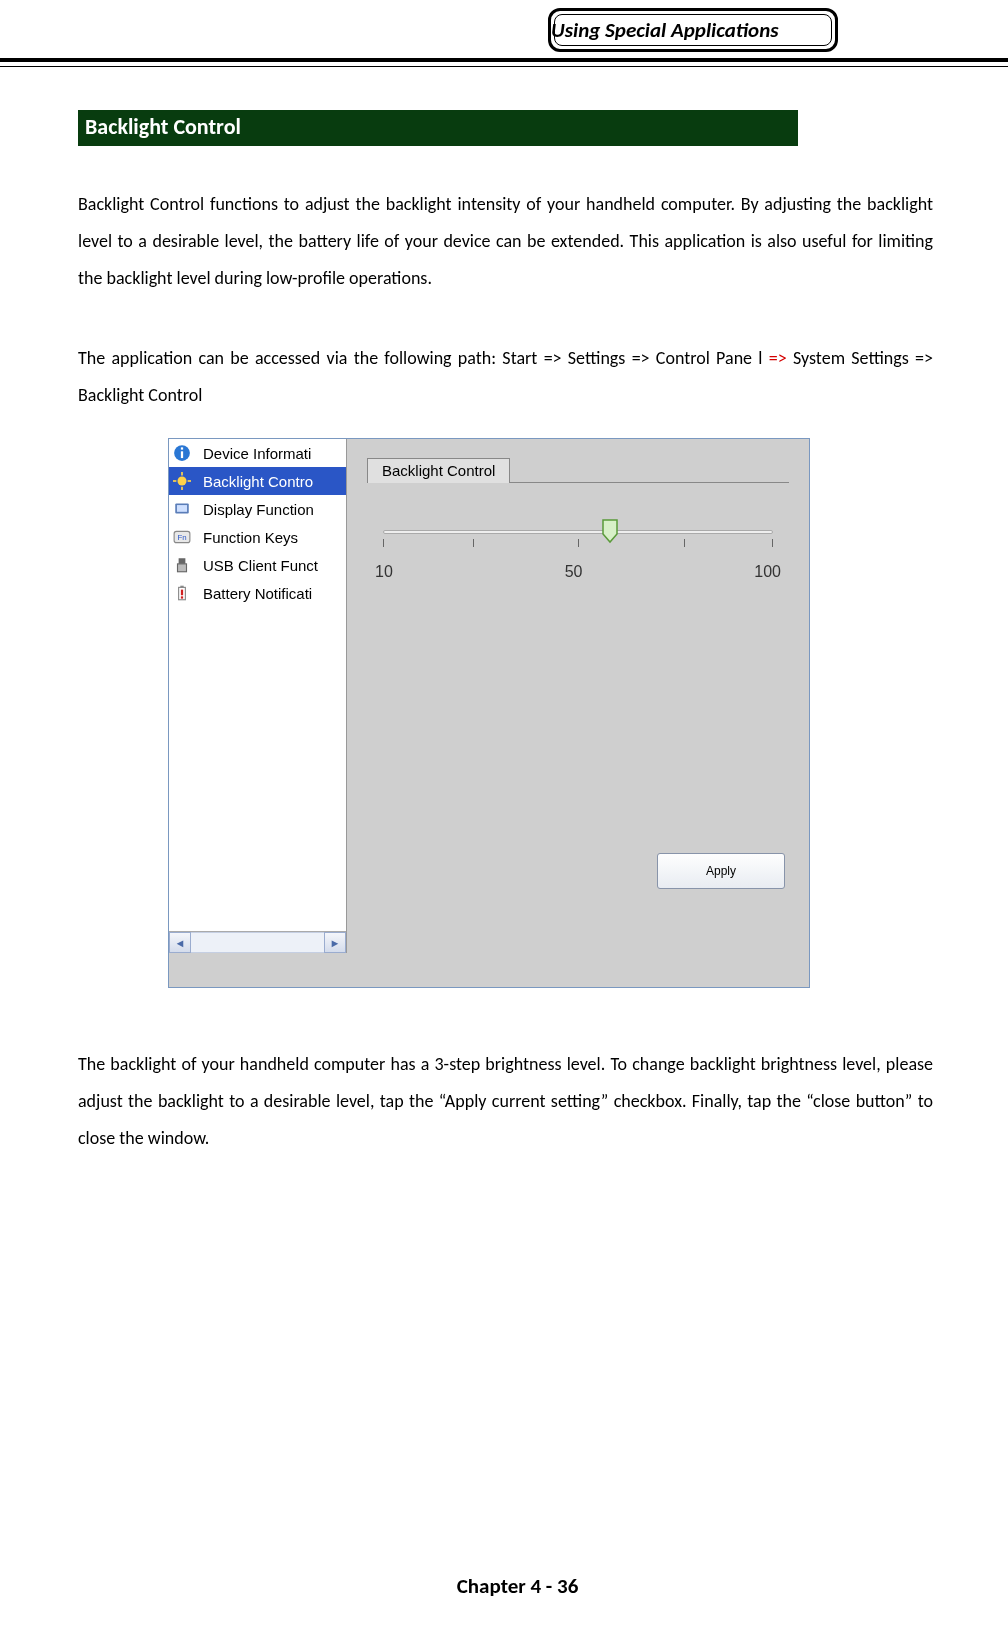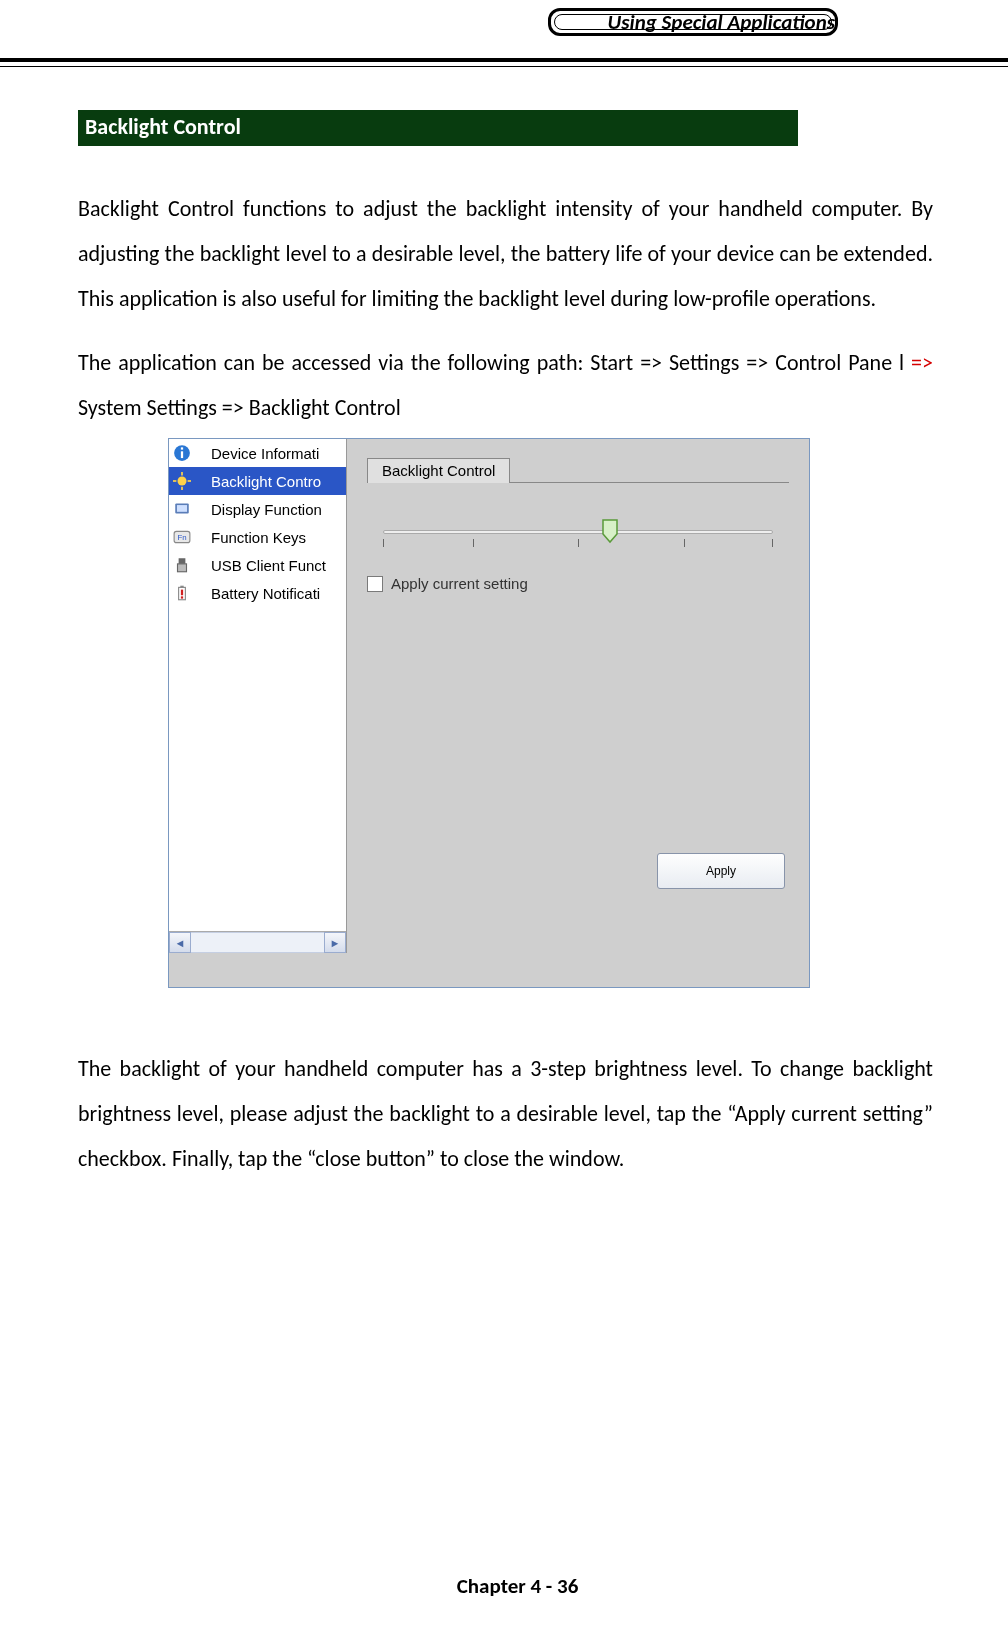--- a/index.html
+++ b/index.html
@@ -17,13 +17,13 @@
     top: 8px;
     left: 548px;
     width: 290px;
-    height: 28px;
+    height: 44px;
     border: 3px solid #000;
     border-radius: 12px;
     background: #fff;
     display: flex;
     align-items: center;
-    justify-content: flex-end;
+    justify-content: flex-start;
     z-index: 3;
   }
   .header-badge::before {

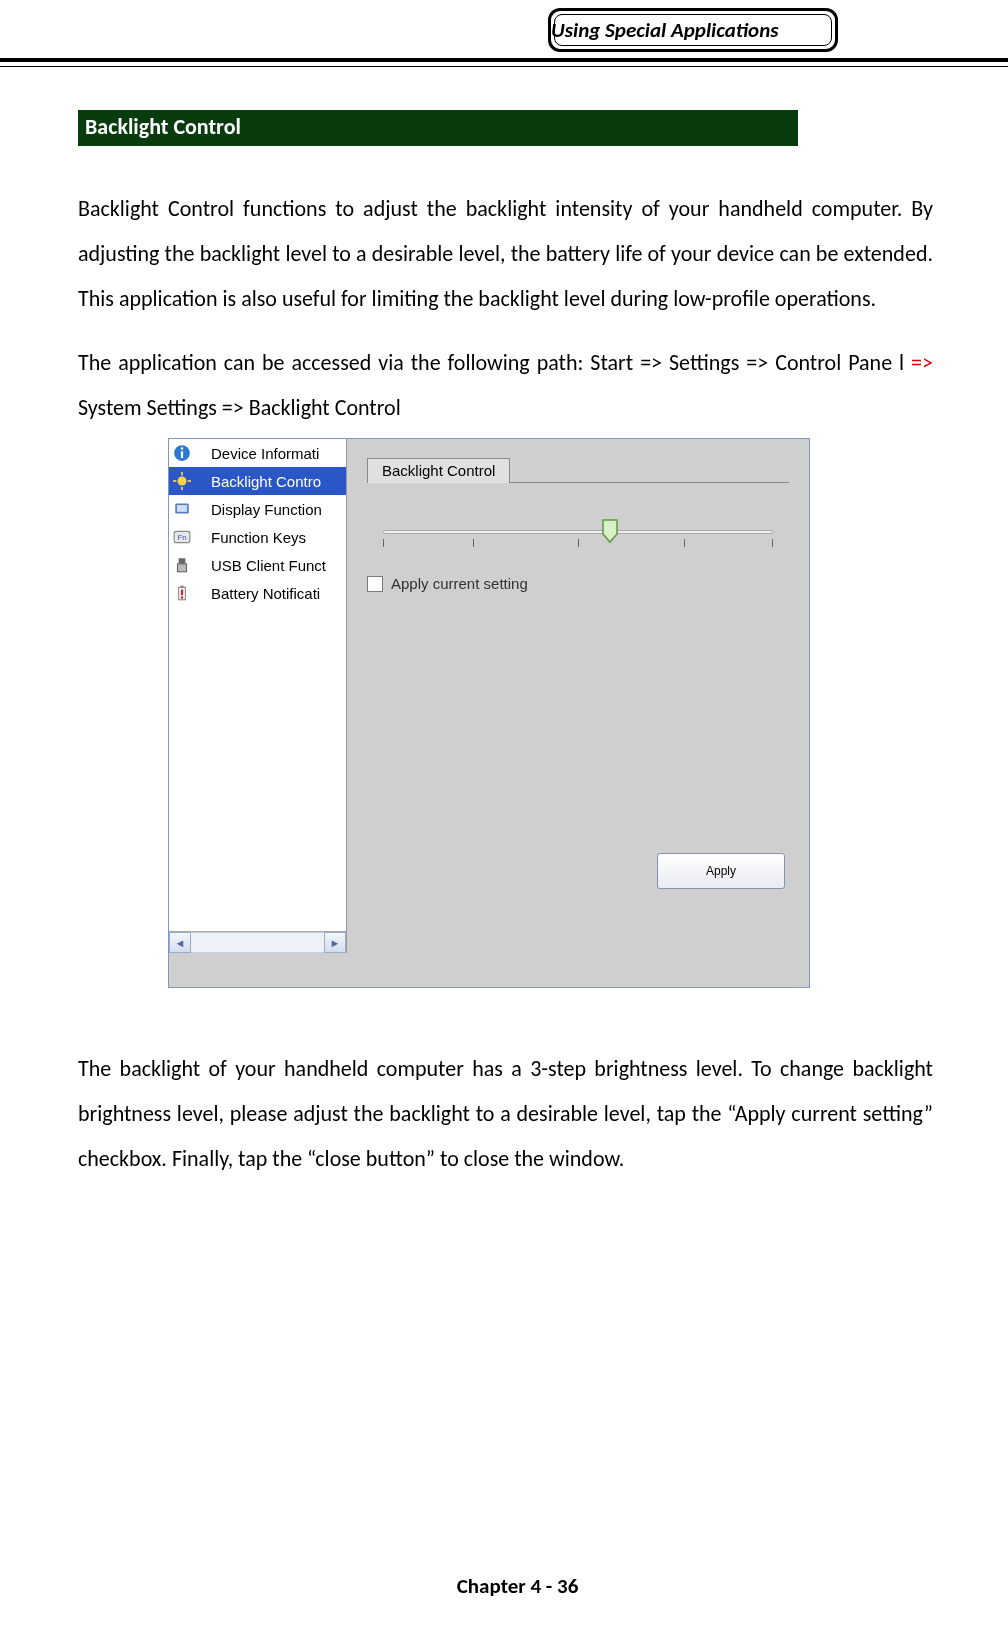--- a/index.html
+++ b/index.html
@@ -73,7 +73,7 @@
     position: absolute;
     left: 78px;
     width: 855px;
-    font-size: 22px;
+    font-size: 18px;
     line-height: 2.05;
     text-align: justify;
   }

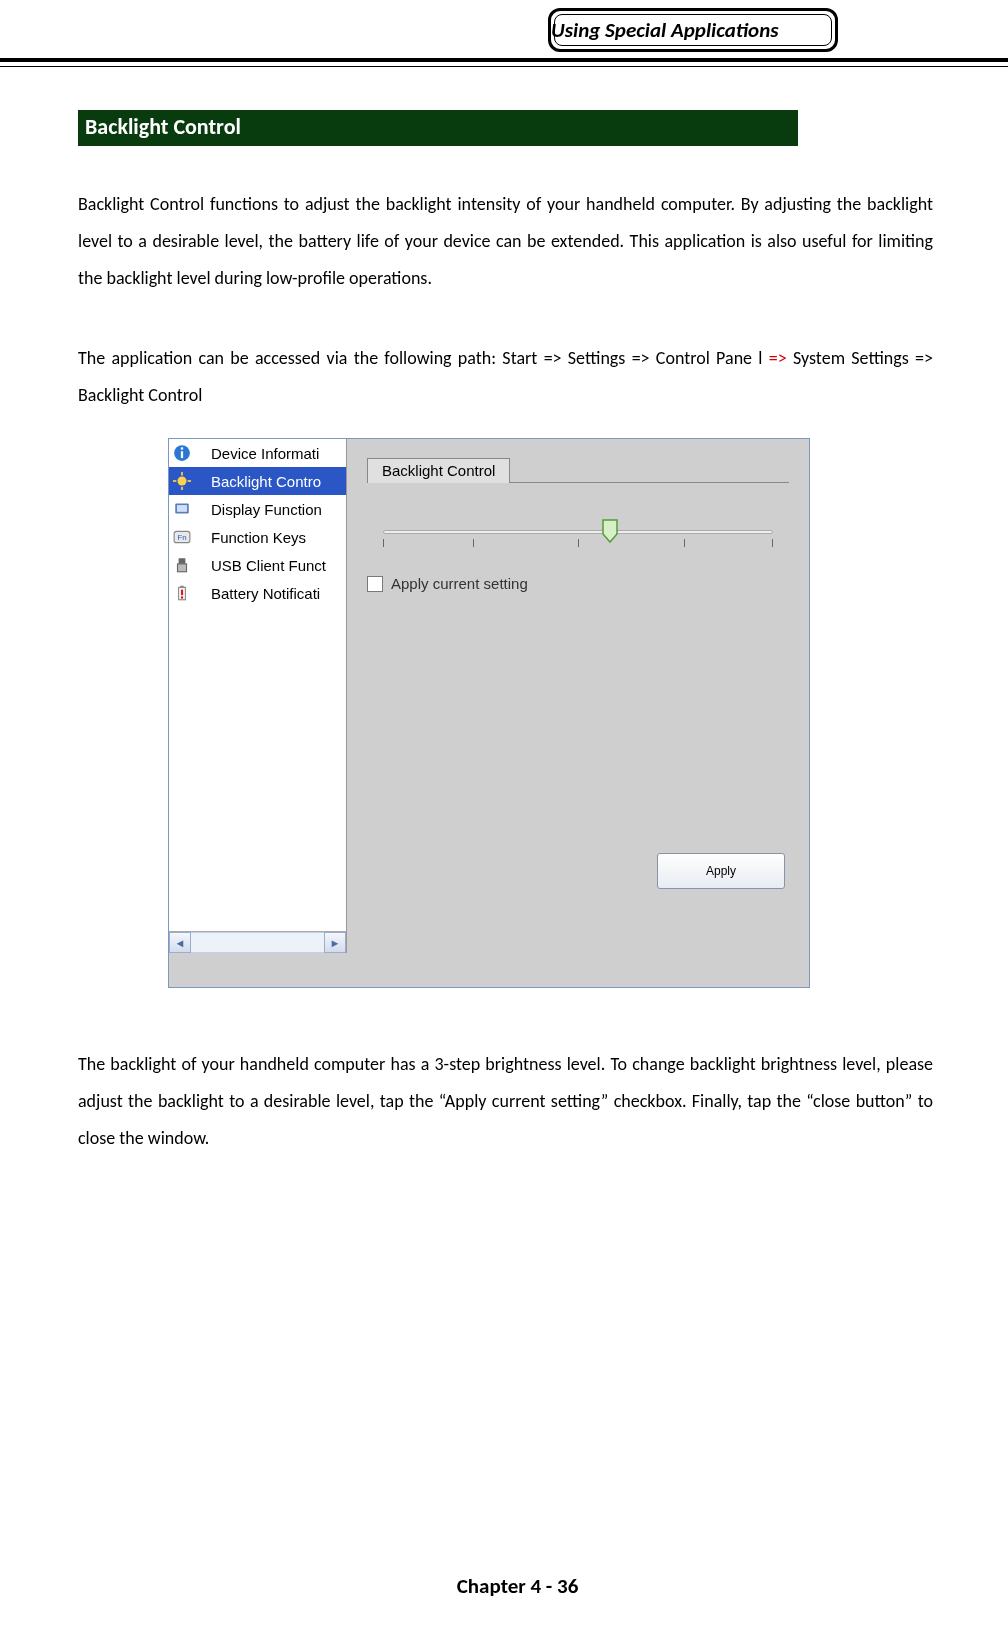--- a/index.html
+++ b/index.html
@@ -139,7 +139,7 @@
     height: 28px;
     font-size: 15px;
     padding: 0 2px 0 4px;
-    gap: 20px;
+    gap: 12px;
     white-space: nowrap;
     overflow: hidden;
     border-bottom: 0;

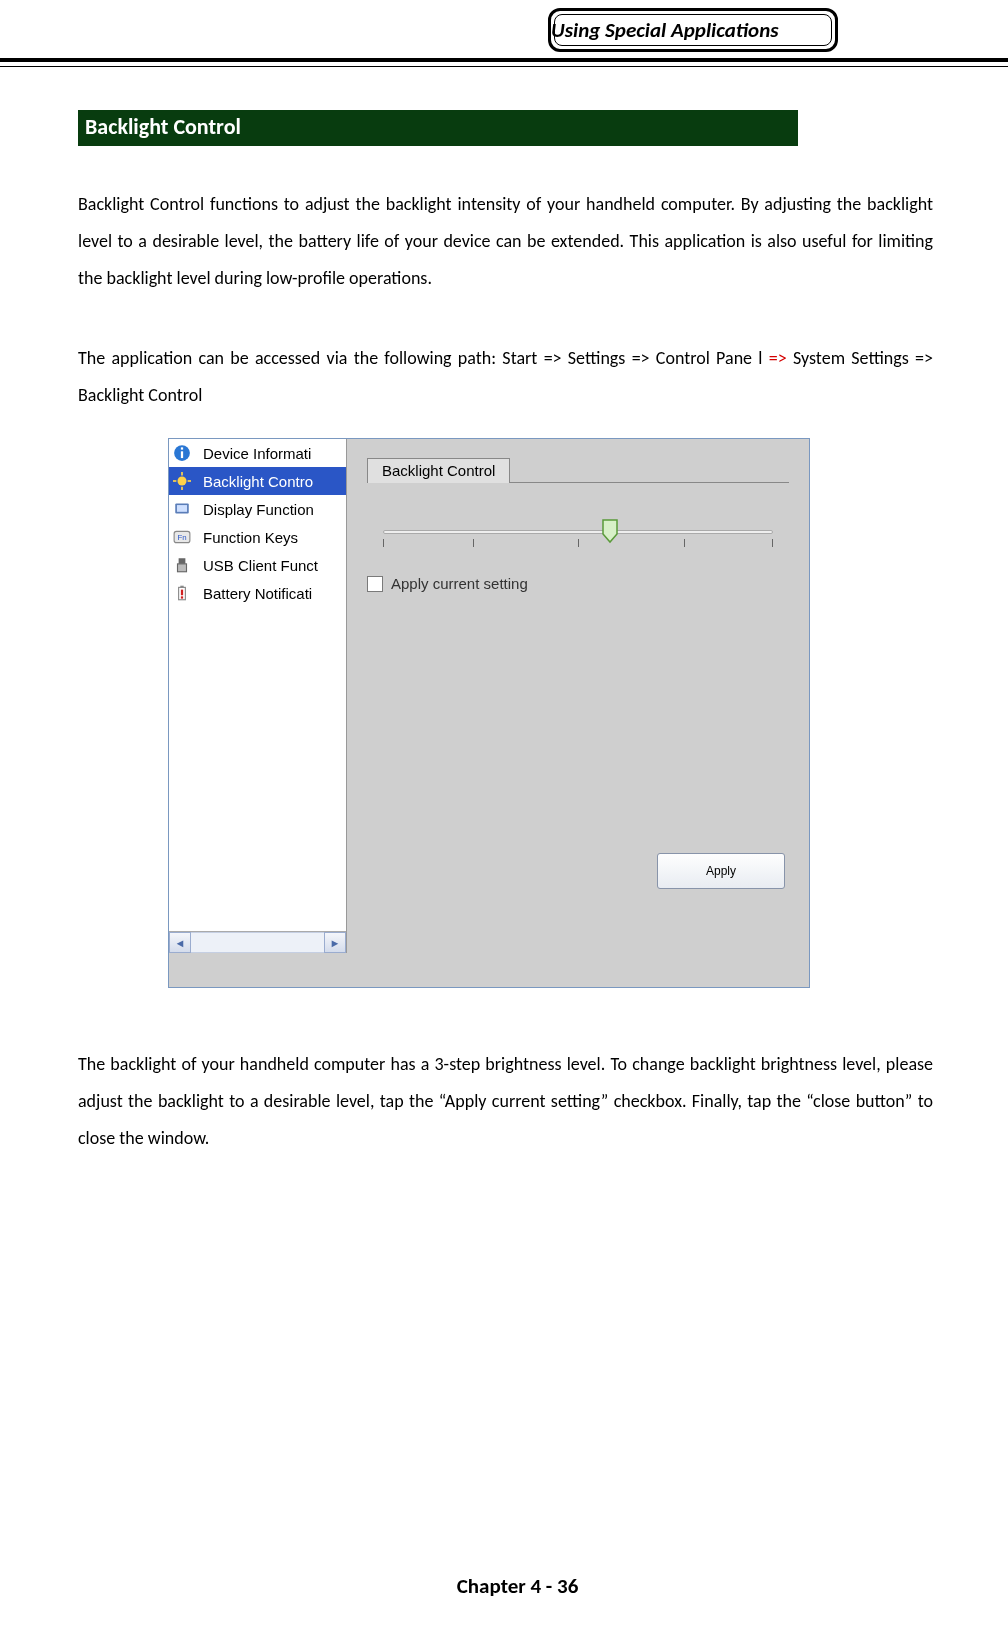--- a/index.html
+++ b/index.html
@@ -371,6 +371,11 @@
             </svg>
         </div>
       </div>
+      <div class="slider-labels">
+        <span>10</span>
+        <span>50</span>
+        <span>100</span>
+      </div>
 
       <div class="chk-row">
         <span class="chk-box"></span>

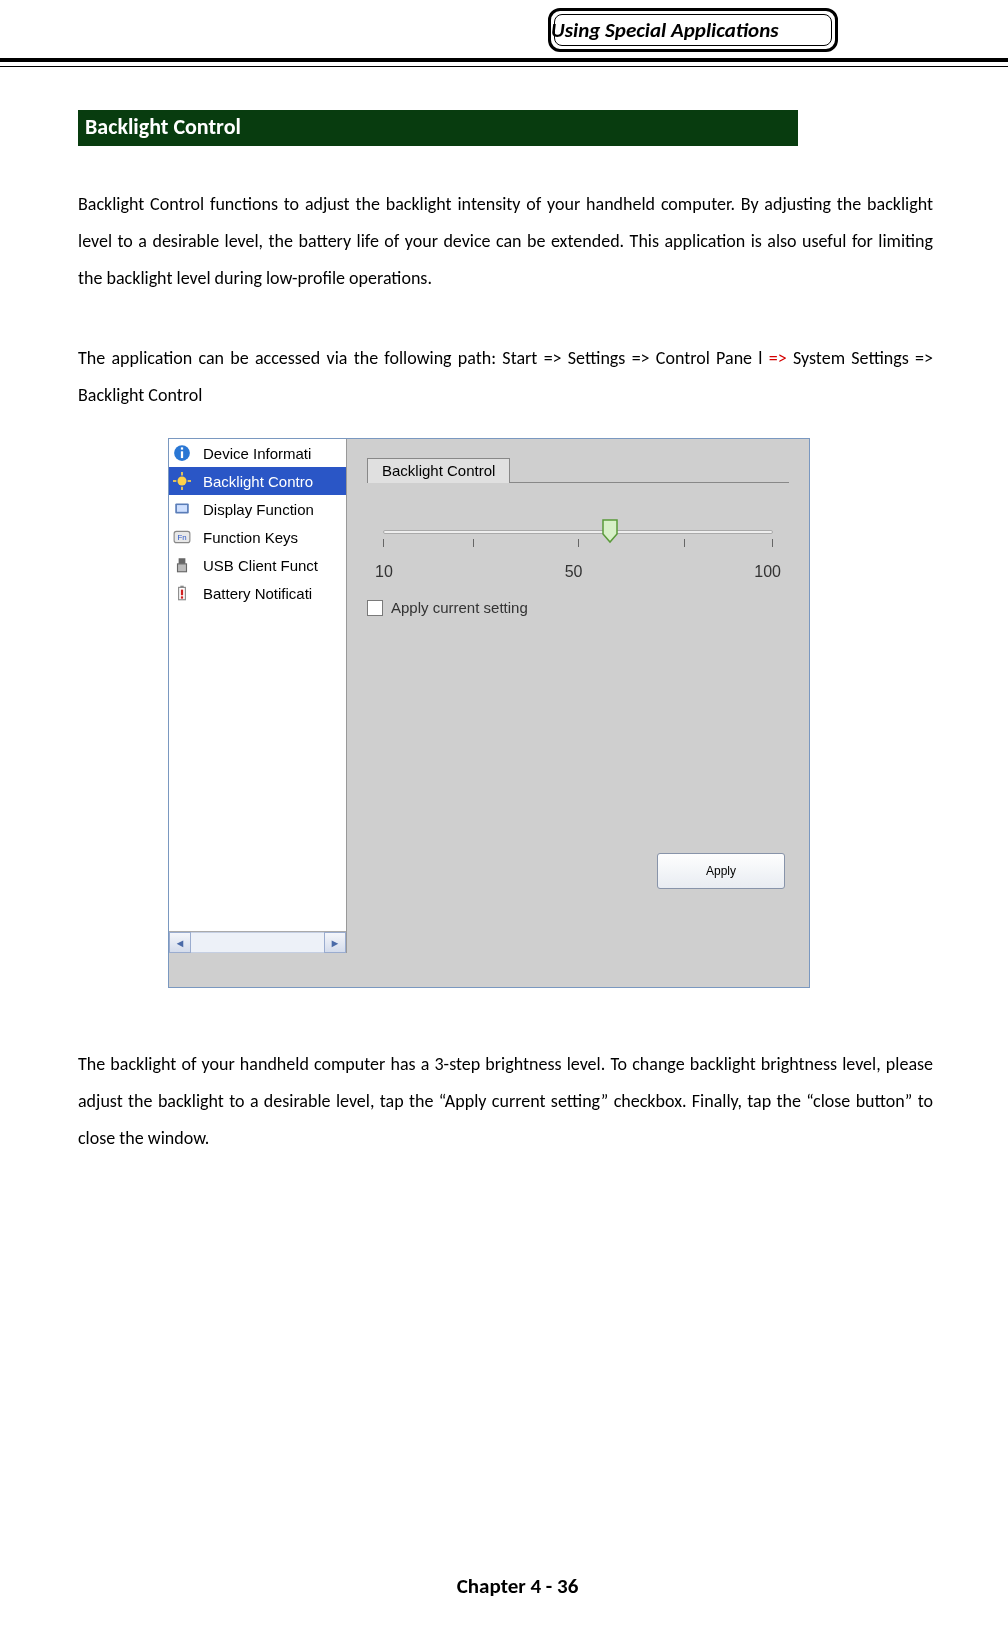--- a/index.html
+++ b/index.html
@@ -377,10 +377,6 @@
         <span>100</span>
       </div>
 
-      <div class="chk-row">
-        <span class="chk-box"></span>
-        <span>Apply current setting</span>
-      </div>
 
       <div class="apply-btn">
         <span>Apply</span>

